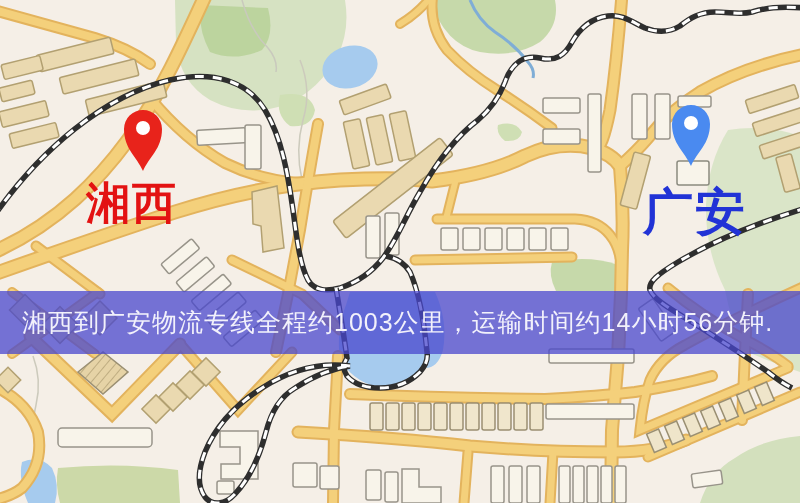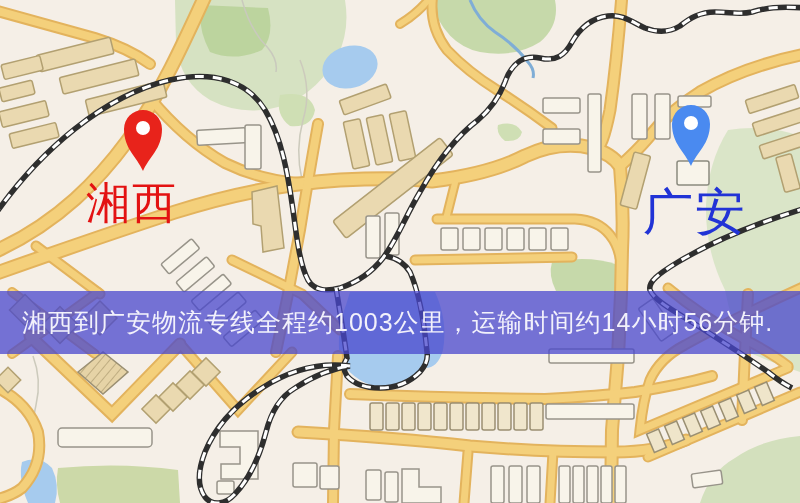--- a/index.html
+++ b/index.html
@@ -6,7 +6,7 @@
   #stage{position:relative;width:800px;height:503px;overflow:hidden;
          font-family:"Liberation Sans","DejaVu Sans",sans-serif;background:#f5efe7;}
   #stage svg{position:absolute;left:0;top:0;}
-  .place-label{position:absolute;font-weight:normal;letter-spacing:2px;
+  .place-label{position:absolute;font-weight:bold;letter-spacing:2px;
                white-space:nowrap;pointer-events:none;}
   #origin-label{left:86px;top:174px;font-size:44px;color:#e31212;}
   #dest-label{left:643px;top:179px;font-size:50px;color:#2133d6;}

